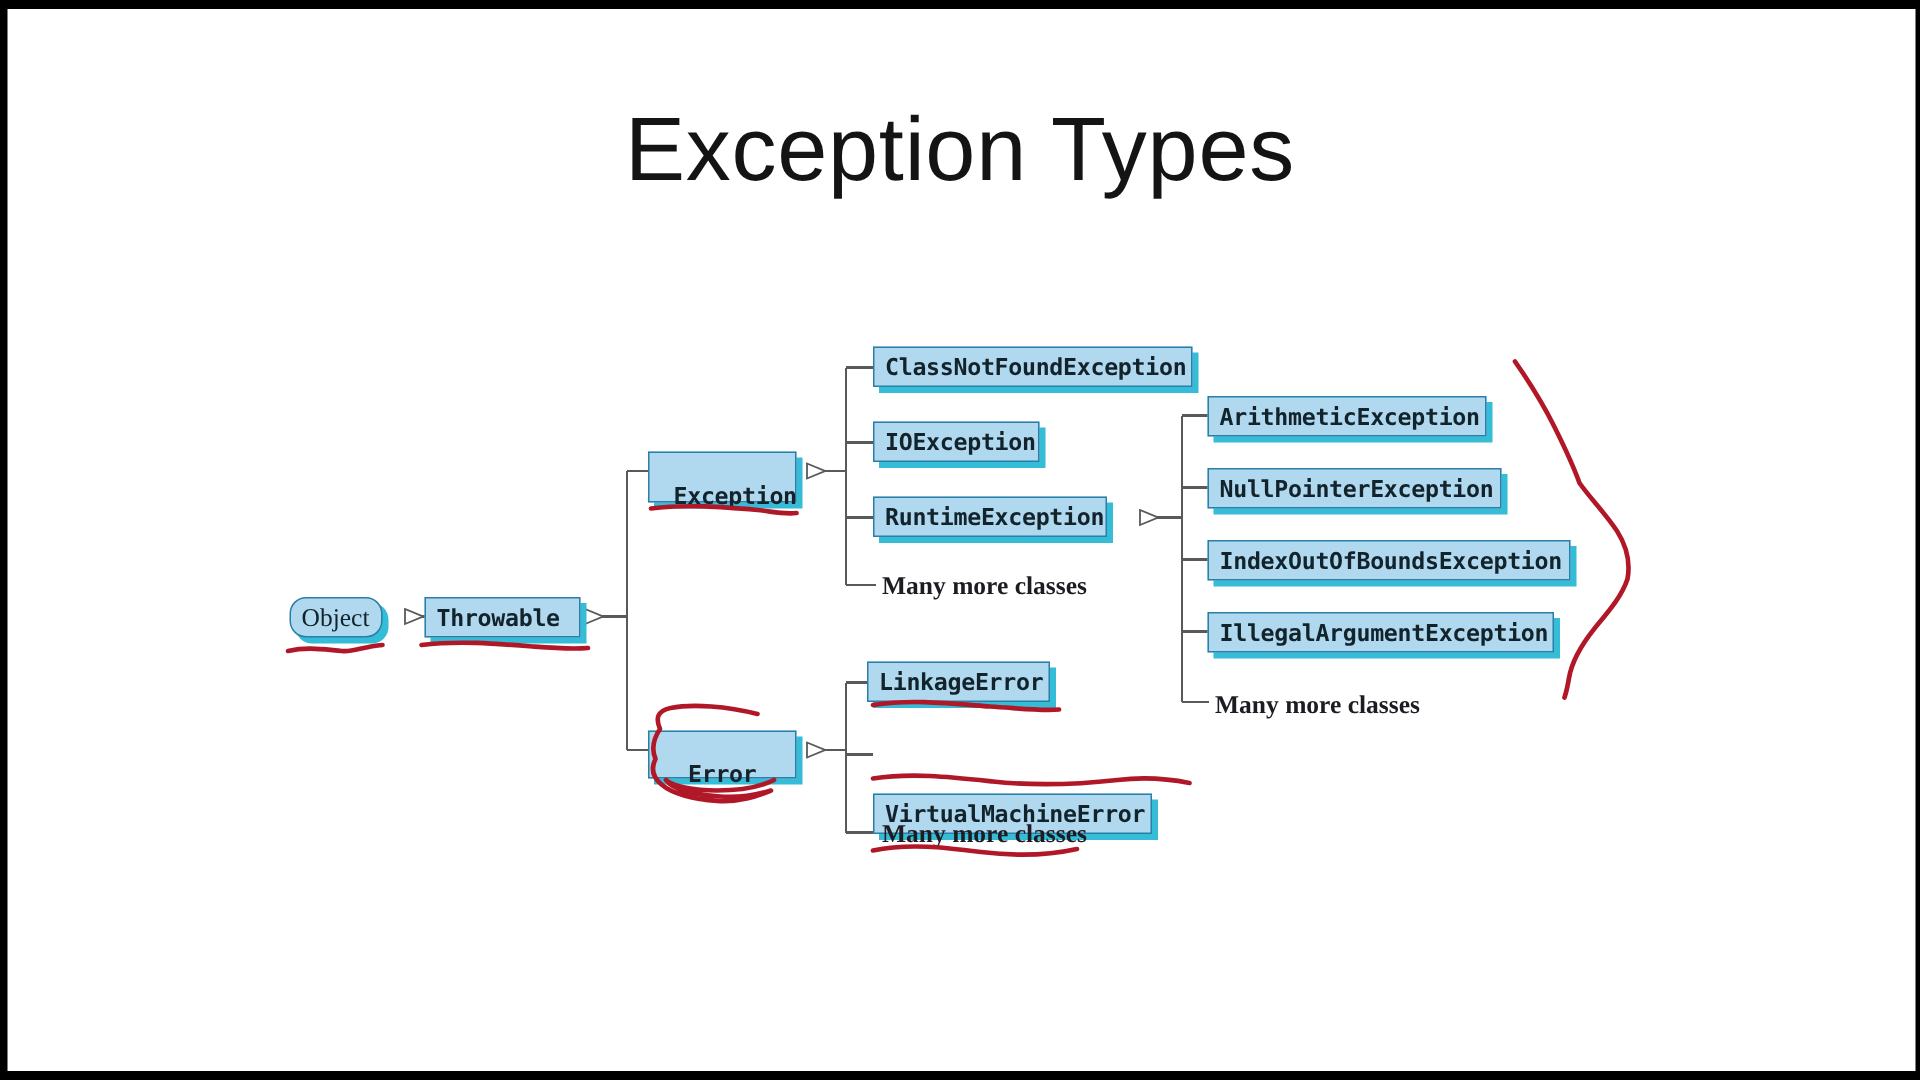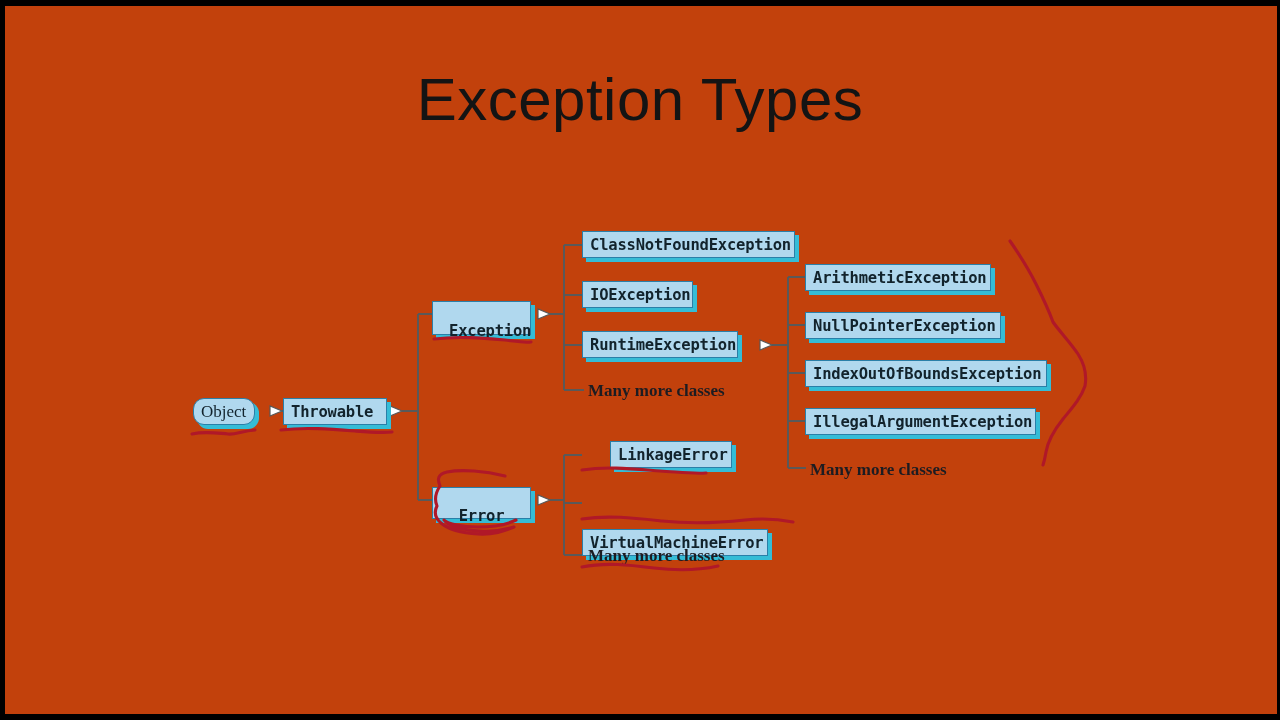--- a/index.html
+++ b/index.html
@@ -11,7 +11,7 @@
     position: relative;
     width: 1280px;
     height: 720px;
-    background: #c2410c;
+    background: #ffffff;
     overflow: hidden;
     font-family: "Liberation Sans", sans-serif;
   }

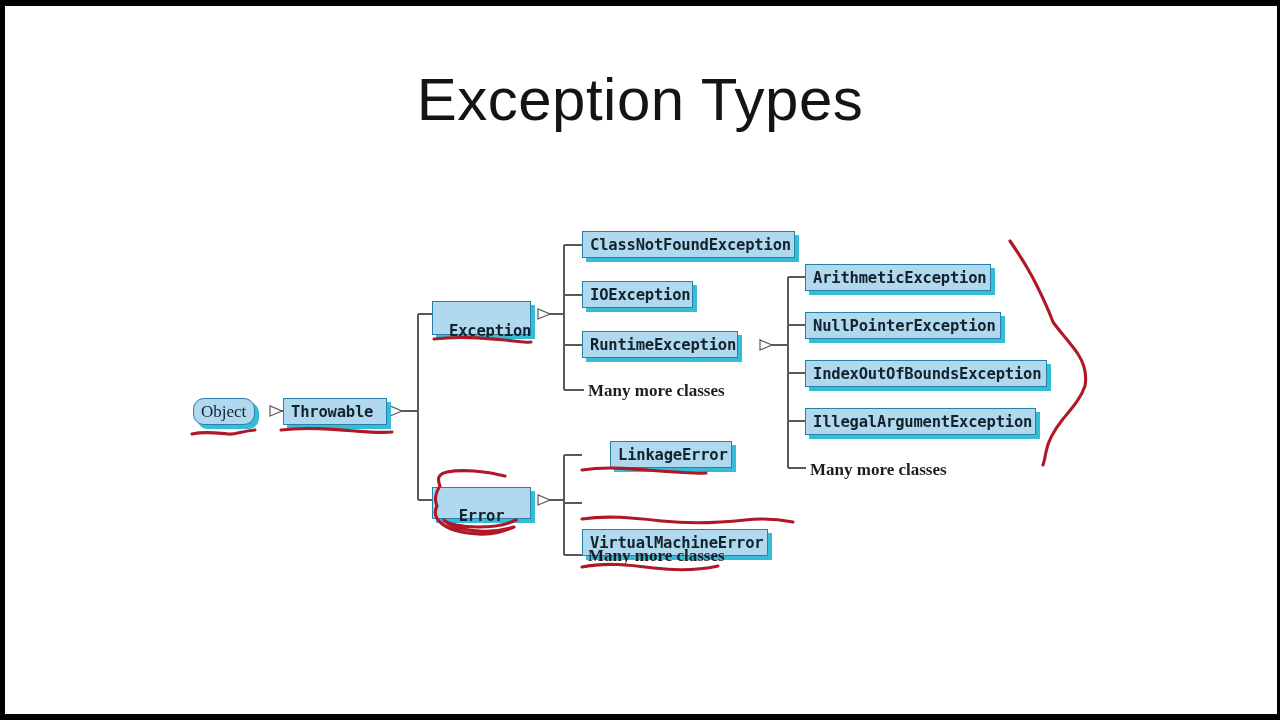--- a/index.html
+++ b/index.html
@@ -172,7 +172,7 @@
     <div class="cls" style="left:805px; top:312px; width:196px;">NullPointerException</div>
     <div class="cls" style="left:805px; top:360px; width:242px;">IndexOutOfBoundsException</div>
     <div class="cls" style="left:805px; top:408px; width:231px;">IllegalArgumentException</div>
-    <div class="cls" style="left:610px; top:441px; width:122px;">LinkageError</div>
+    <div class="cls" style="left:578px; top:441px; width:122px;">LinkageError</div>
     <div class="cls" style="left:582px; top:489px; width:186px;margin-top:40px;">VirtualMachineError</div>
 
     <div class="leaf" style="left:588px; top:381px;">Many more classes</div>

